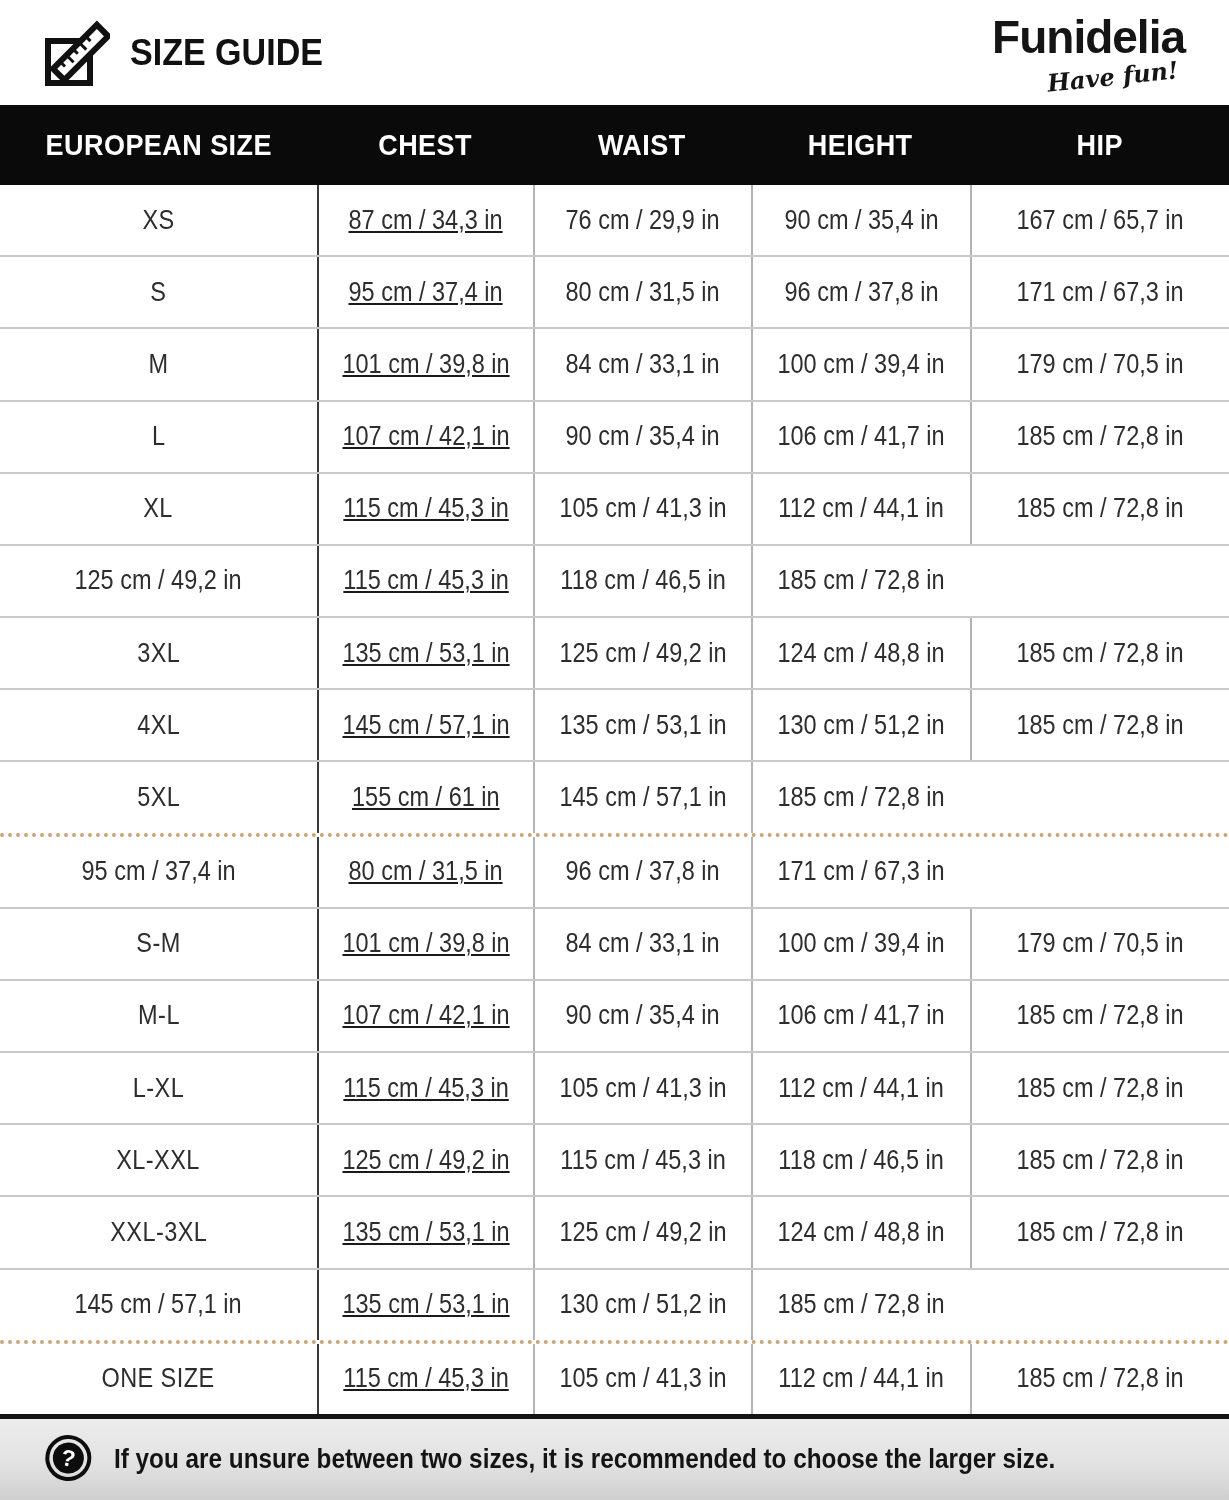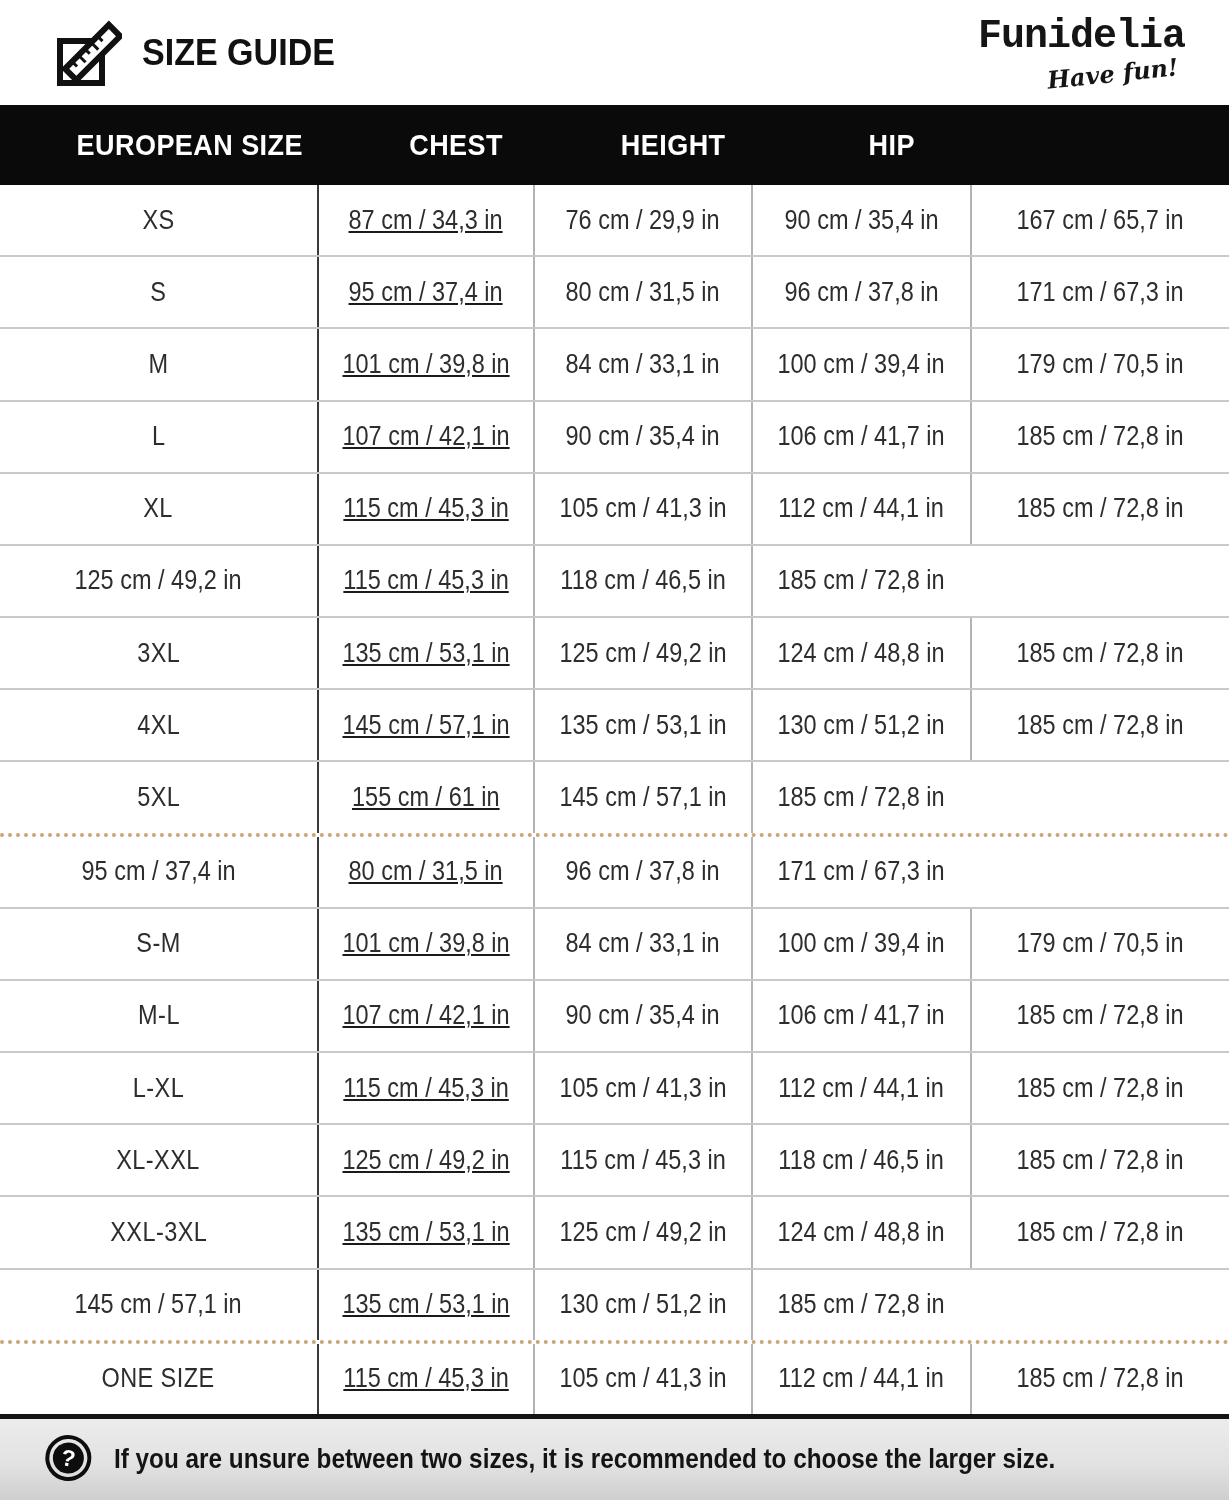--- a/index.html
+++ b/index.html
@@ -11,7 +11,7 @@
   
   .top{
     height:105px;display:flex;align-items:center;justify-content:space-between;
-    padding:0 40px;box-sizing:border-box;margin-left:12px;
+    padding:0 40px;box-sizing:border-box;
   }
   .brand-left{display:flex;align-items:center;gap:20px;}
   .size-guide-title{

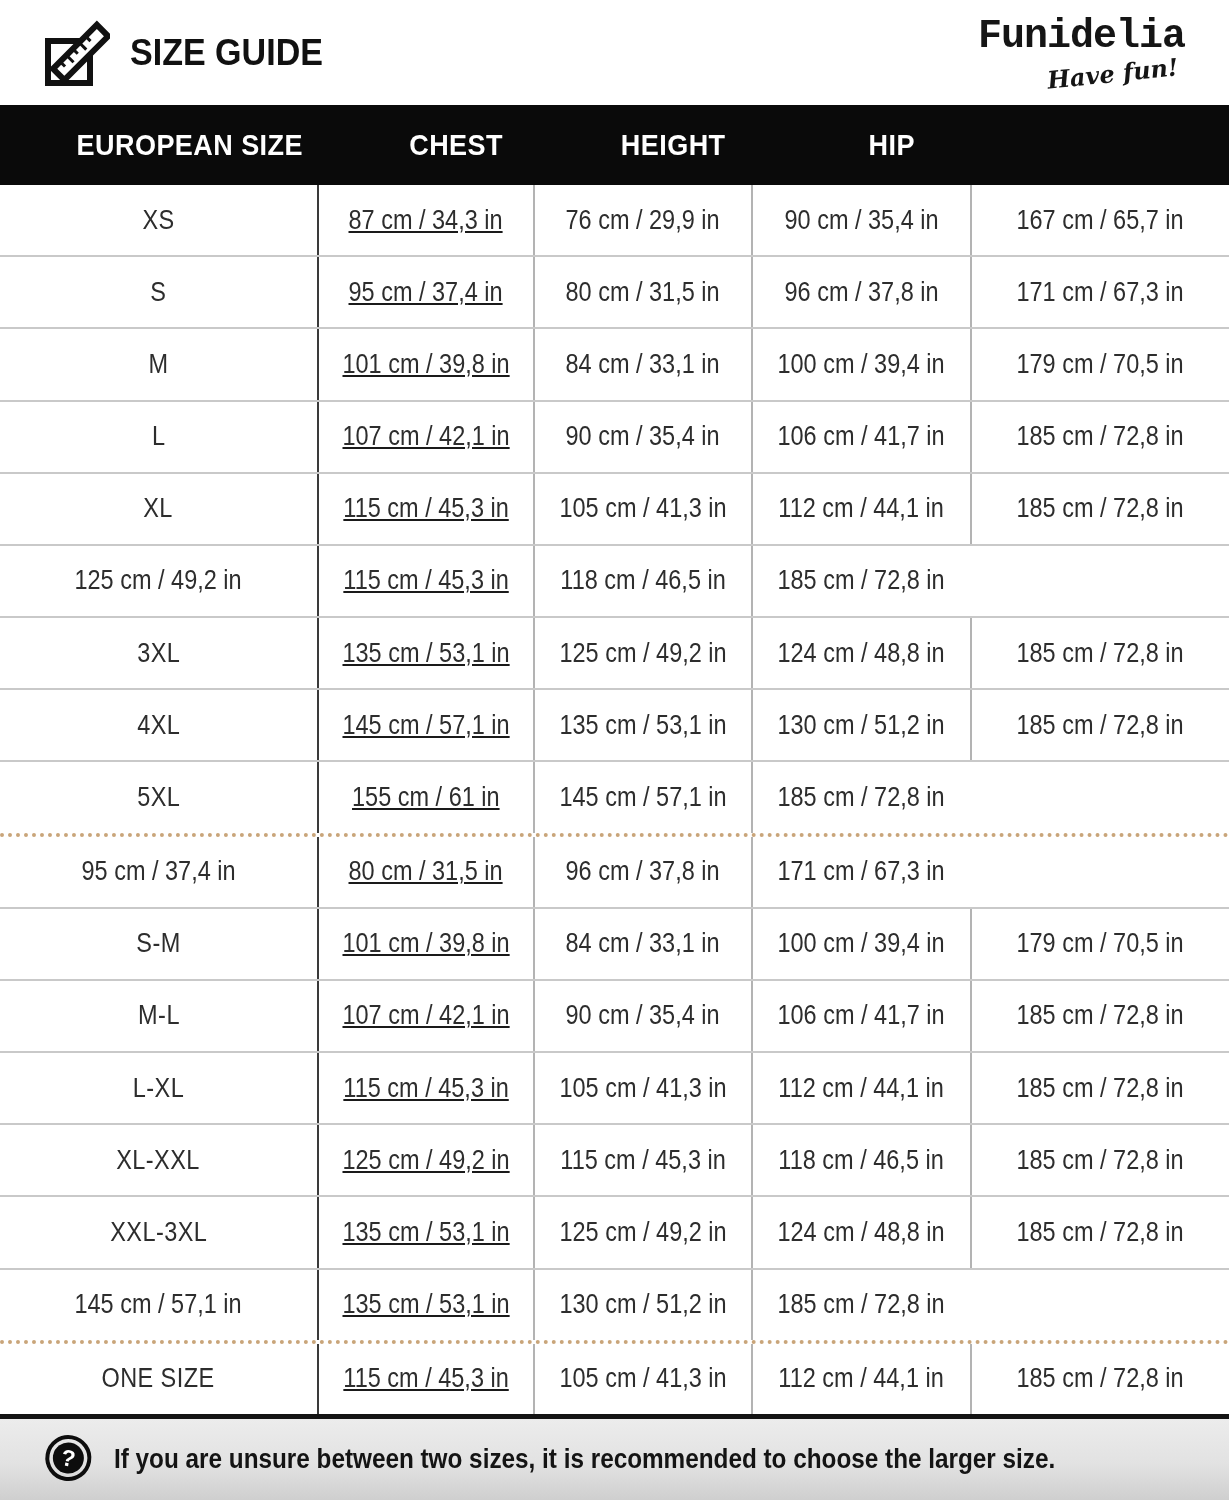--- a/index.html
+++ b/index.html
@@ -20,8 +20,8 @@
   }
   .logo-wrap{position:relative;text-align:right;padding-right:4px;}
   .logo-word{
-    font-family:Liberation Mono, monospace;font-weight:700;
-    font-size:40px;letter-spacing:-1px;color:#151515;line-height:1;
+    font-family:Liberation Sans, sans-serif;font-weight:700;
+    font-size:46px;letter-spacing:-1px;color:#151515;line-height:1;
   }
   .logo-tag{
     font-family:"DejaVu Serif","Liberation Serif",serif;font-style:italic;font-weight:700;

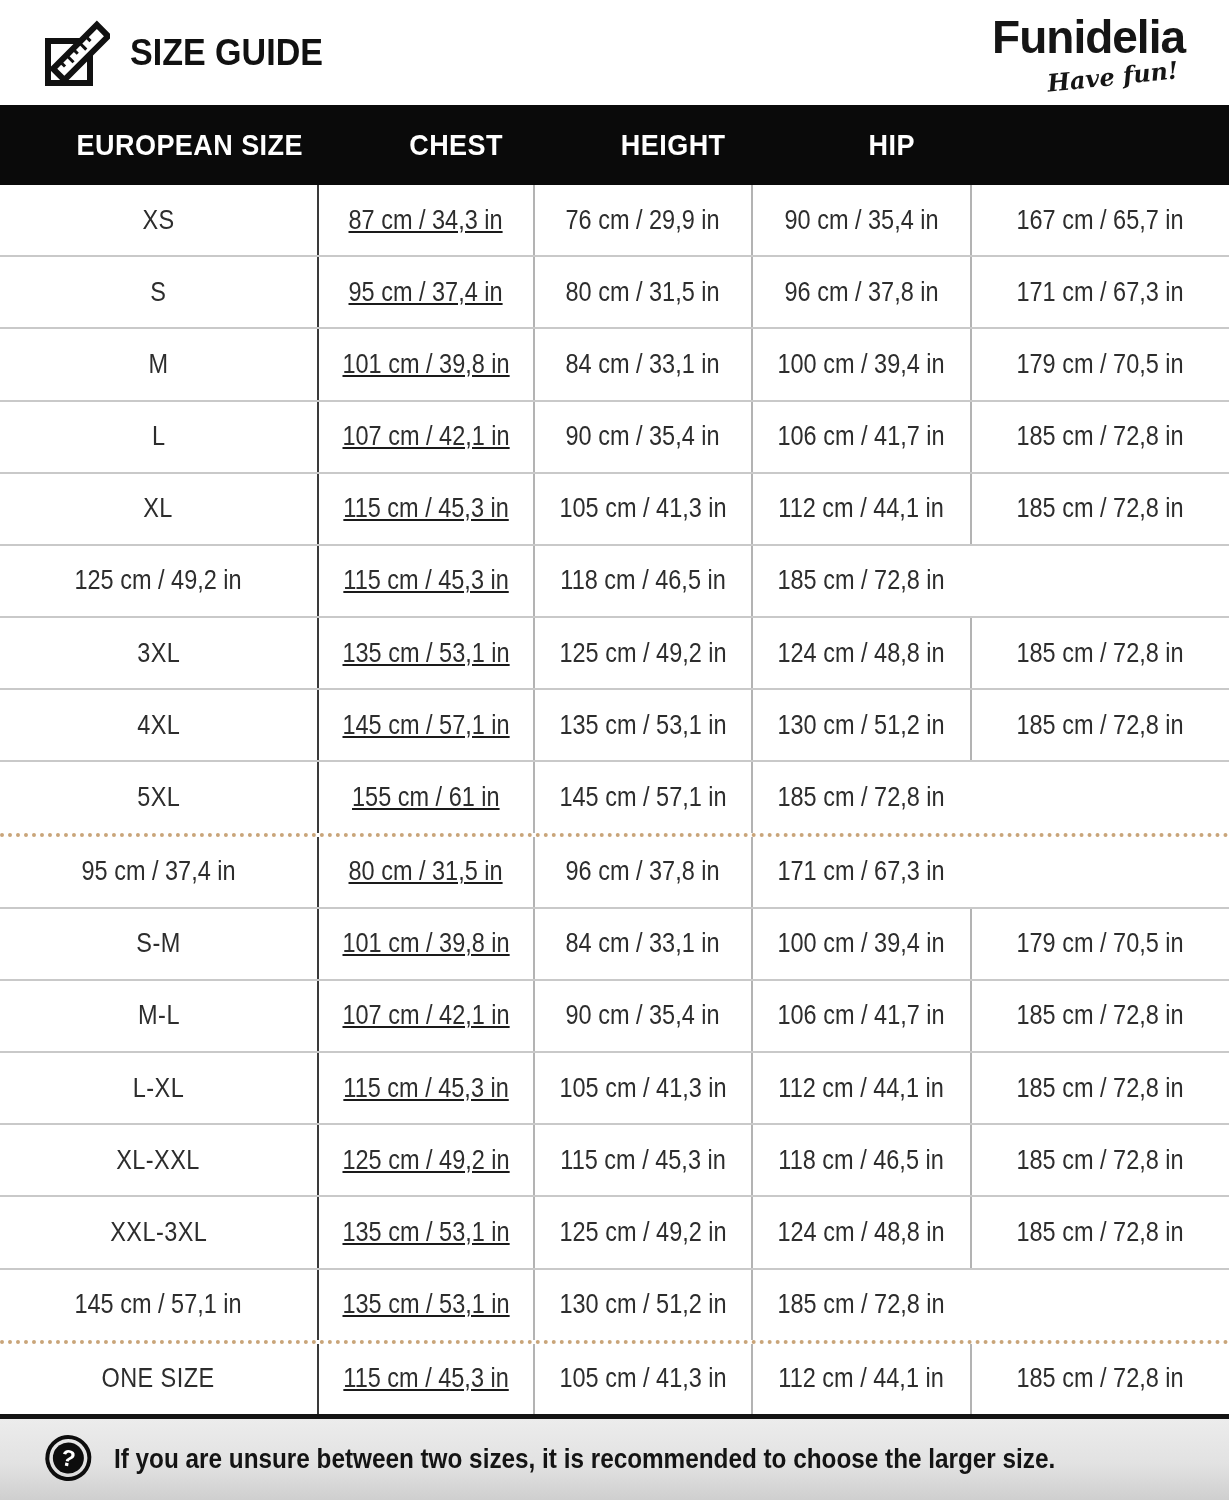--- a/index.html
+++ b/index.html
@@ -33,7 +33,6 @@
     height:80px;background:#0a0a0a;display:grid;
     grid-template-columns:317px 216px 218px 219px 259px;
     align-items:center;
-    padding-left:31px;
   }
   .thead .hcell{
     text-align:center;color:#ffffff;font-size:30px;font-weight:800;letter-spacing:.5px;

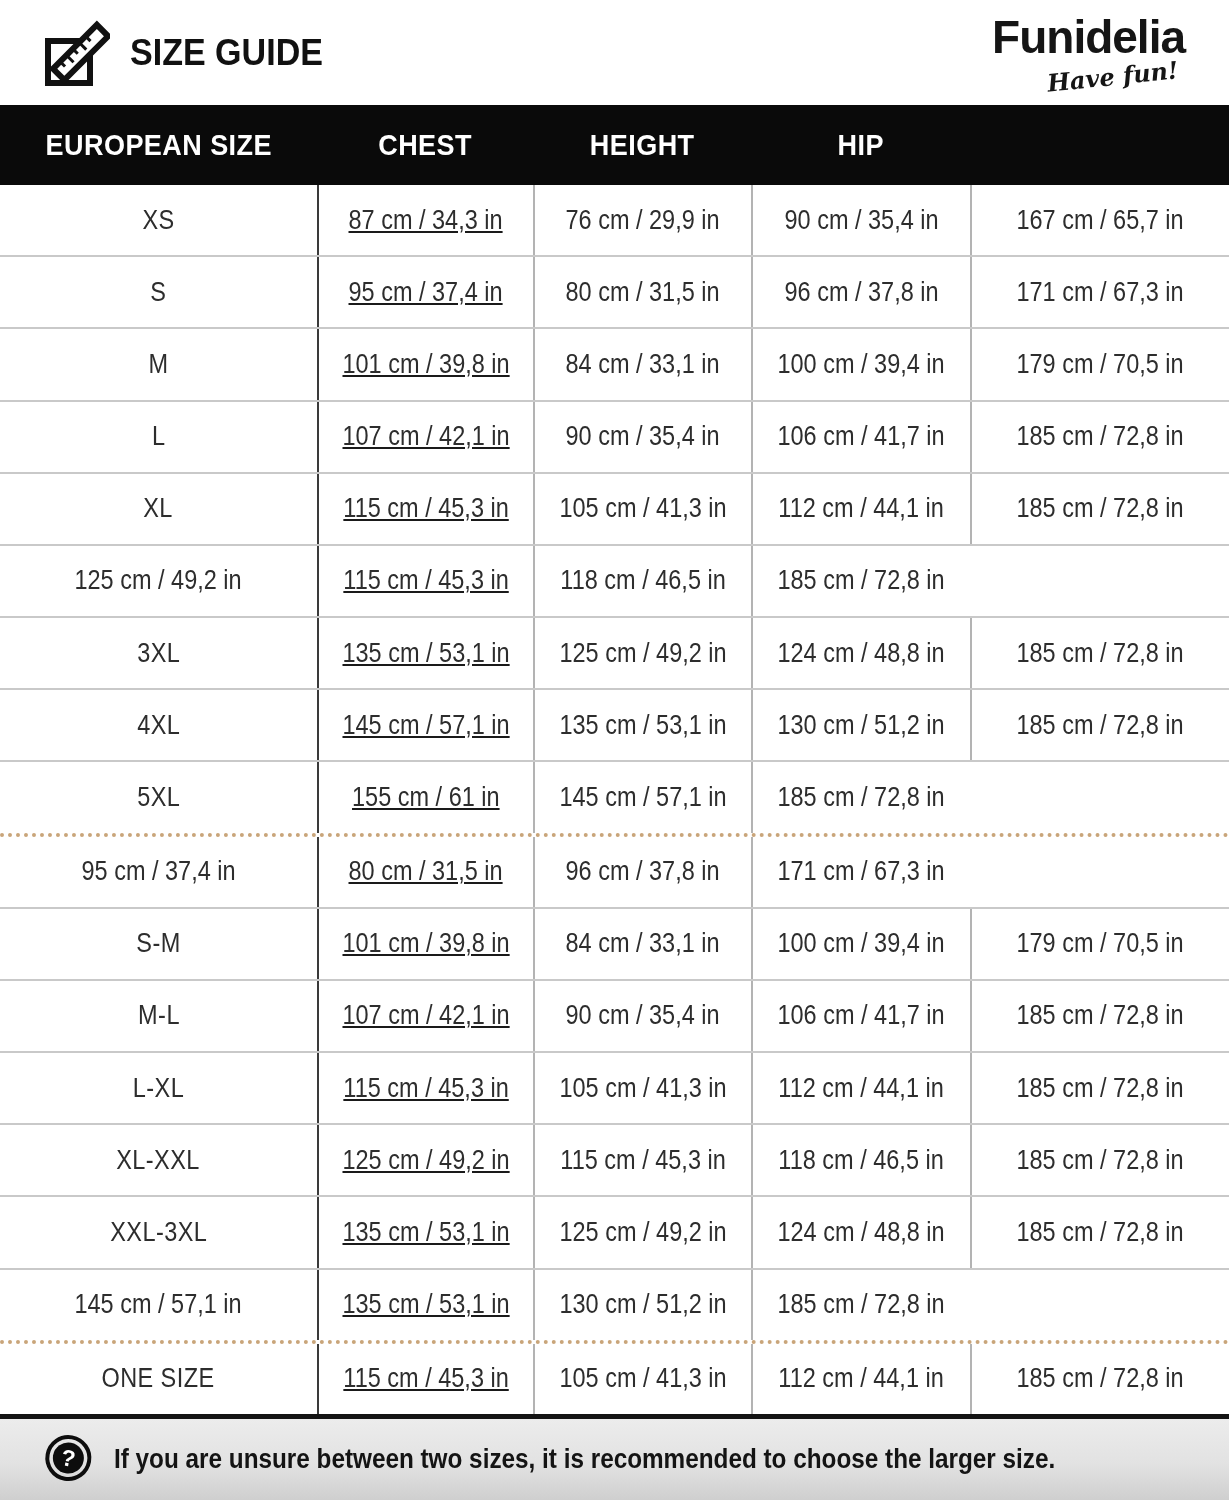--- a/index.html
+++ b/index.html
@@ -100,6 +100,7 @@
 <div class="thead">
   <div class="hcell"><span>EUROPEAN SIZE</span></div>
   <div class="hcell"><span>CHEST</span></div>
+  <div class="hcell"><span>WAIST</span></div>
   <div class="hcell"><span>HEIGHT</span></div>
   <div class="hcell"><span>HIP</span></div>
 </div>

